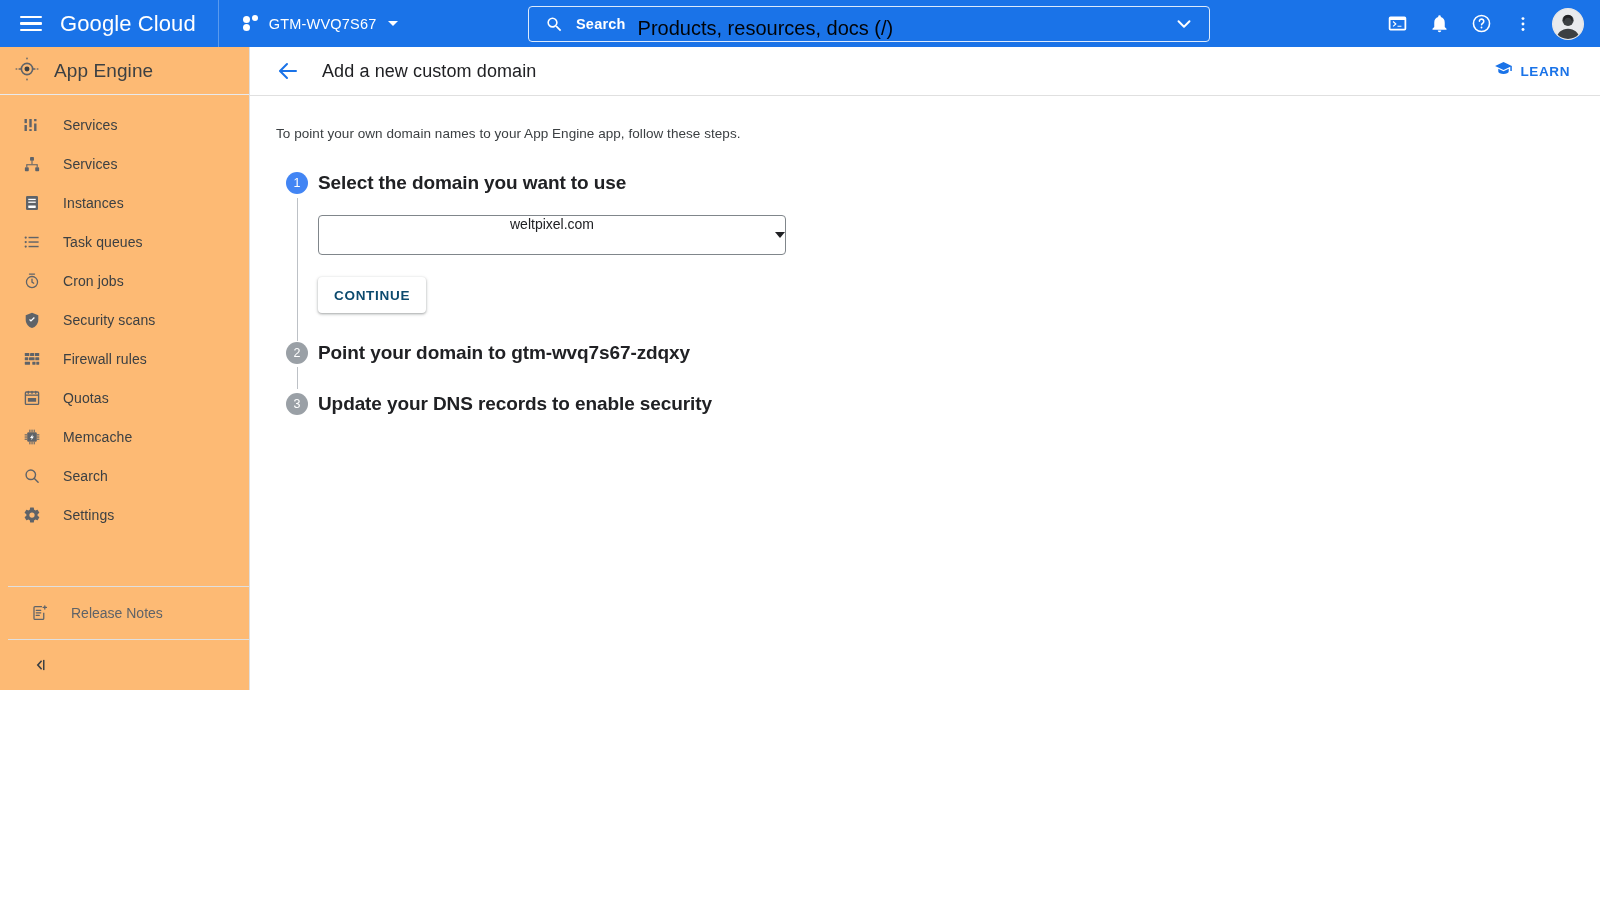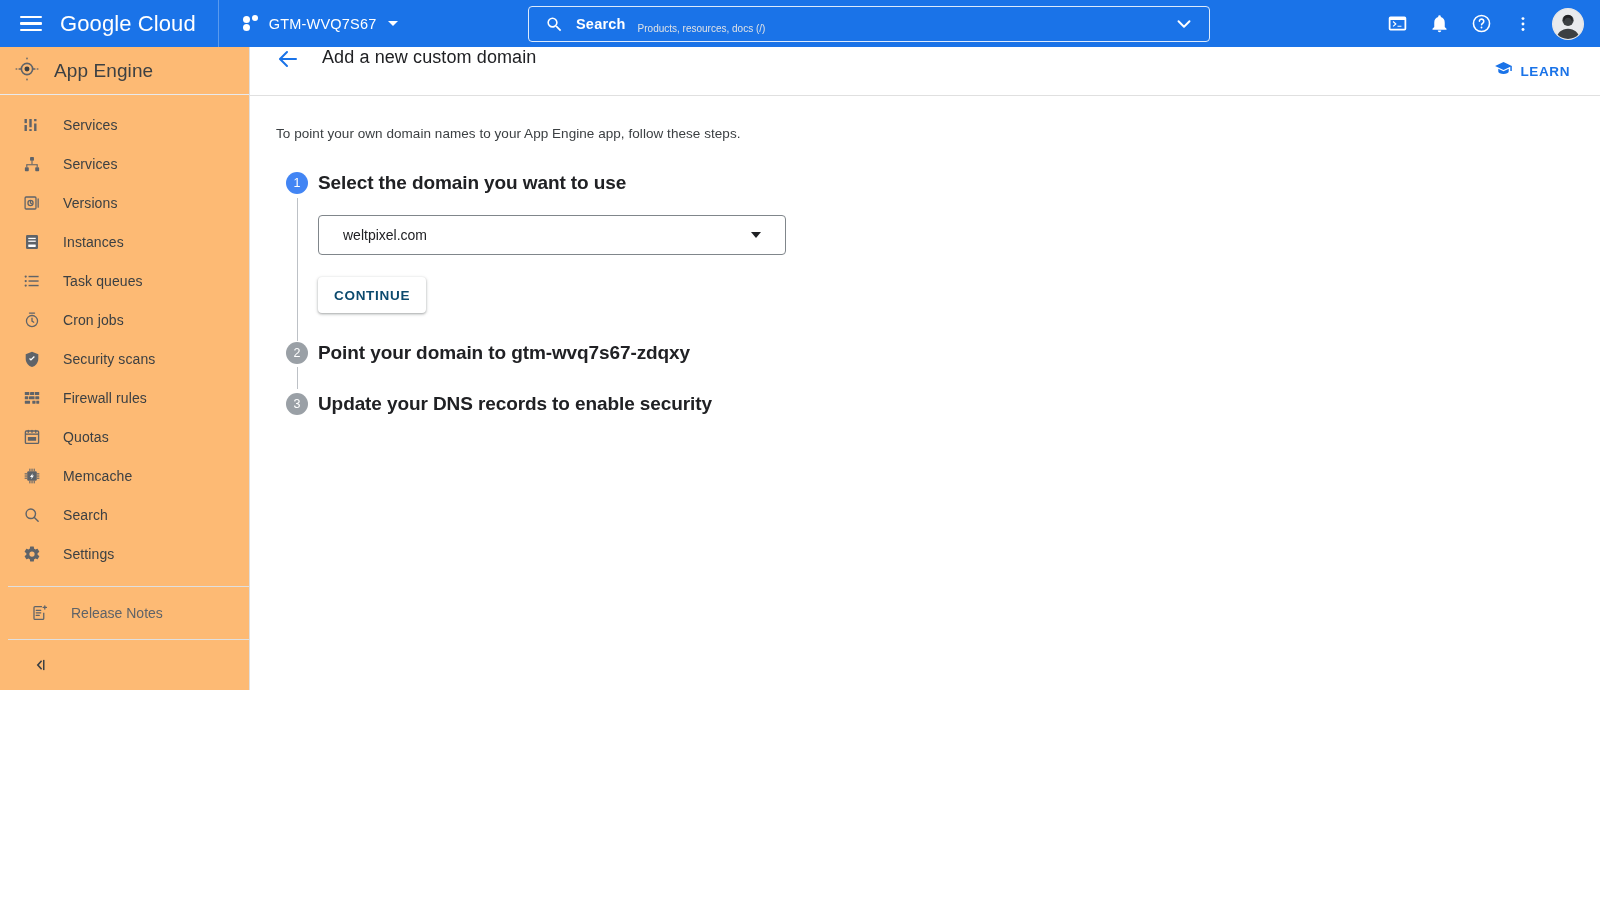--- a/index.html
+++ b/index.html
@@ -64,7 +64,7 @@
   }
   .search-icon { margin-left: 16px; margin-right: 12px; display:flex; }
   .search-label { color: #fff; font-size: 14.5px; font-weight: 700; letter-spacing: .2px; }
-  .search-ph { color: #e5e5e5; font-size: 10px; margin-left: 12px; opacity: .97; margin-top: 8px;}
+  .search-ph { color: #000000; font-size: 20px; margin-left: 12px; opacity: .97; margin-top: 8px;}
   .search-expand { margin-left: auto; margin-right: 14px; display: flex; cursor: pointer;}
 
   .topright { position: absolute; right: 10px; top: 0; height:47px; display:flex; align-items:center; }

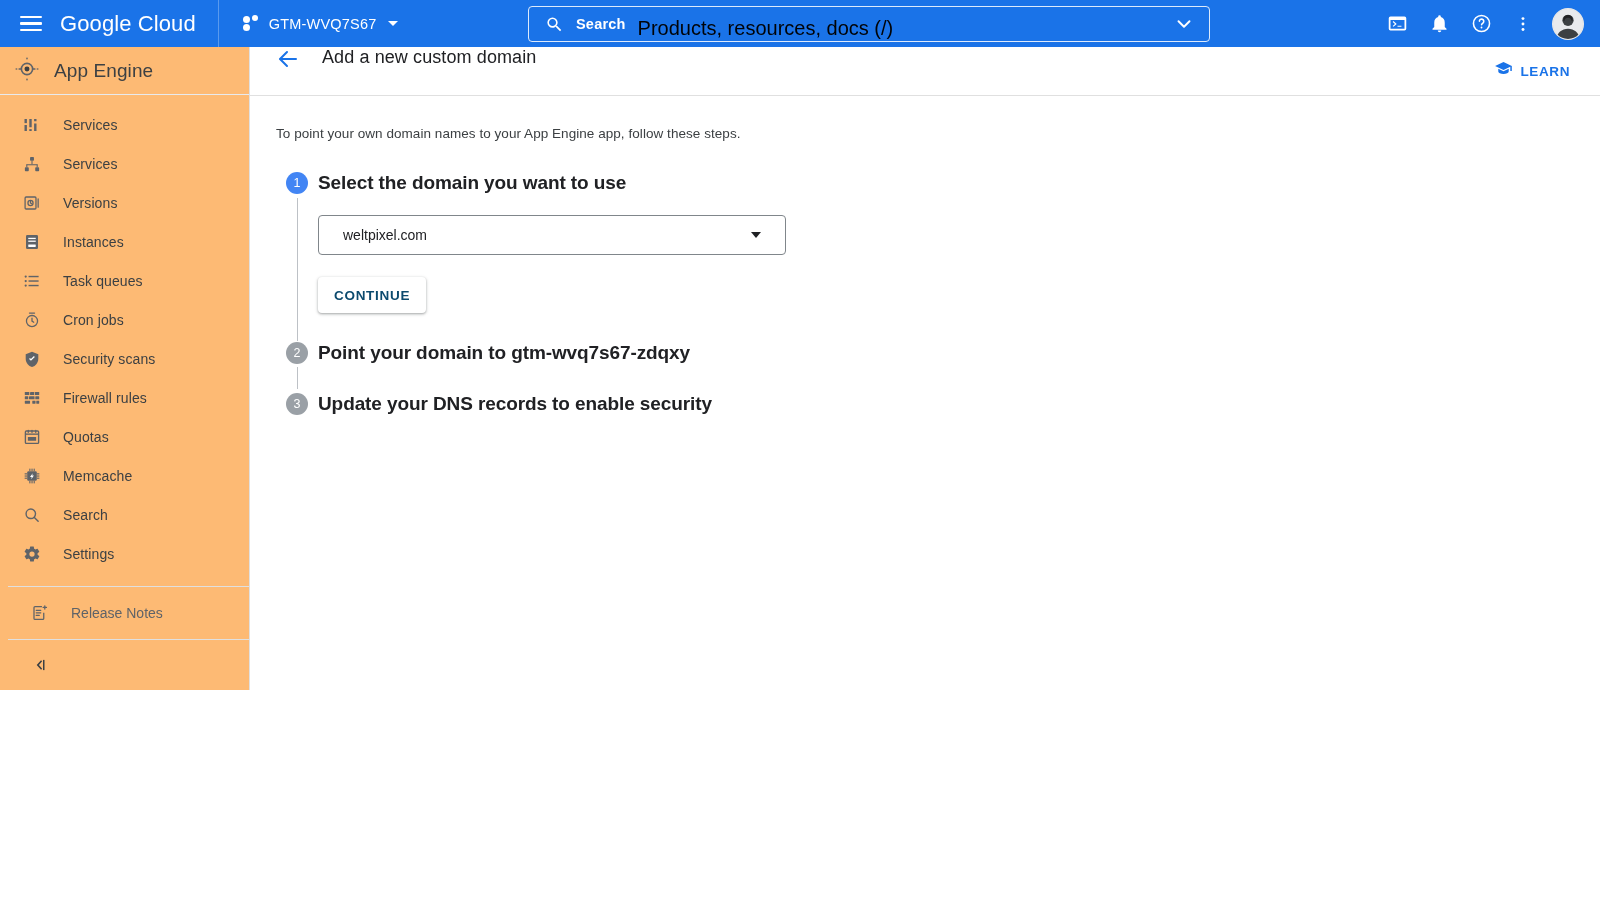--- a/index.html
+++ b/index.html
@@ -109,7 +109,7 @@
   
   .content { position:absolute; left:250px; top:47px; width:1350px; height:853px; background:#fff;}
   .page-header {
-    height: 49px; display:flex; 
+    height: 49px; display:flex; align-items:center;
     border-bottom: 1px solid #e0e0e0; padding-left: 26px; position: relative;
   }
   .back-arrow { width:24px; height:24px; display:flex; align-items:center; justify-content:center; cursor:pointer;}

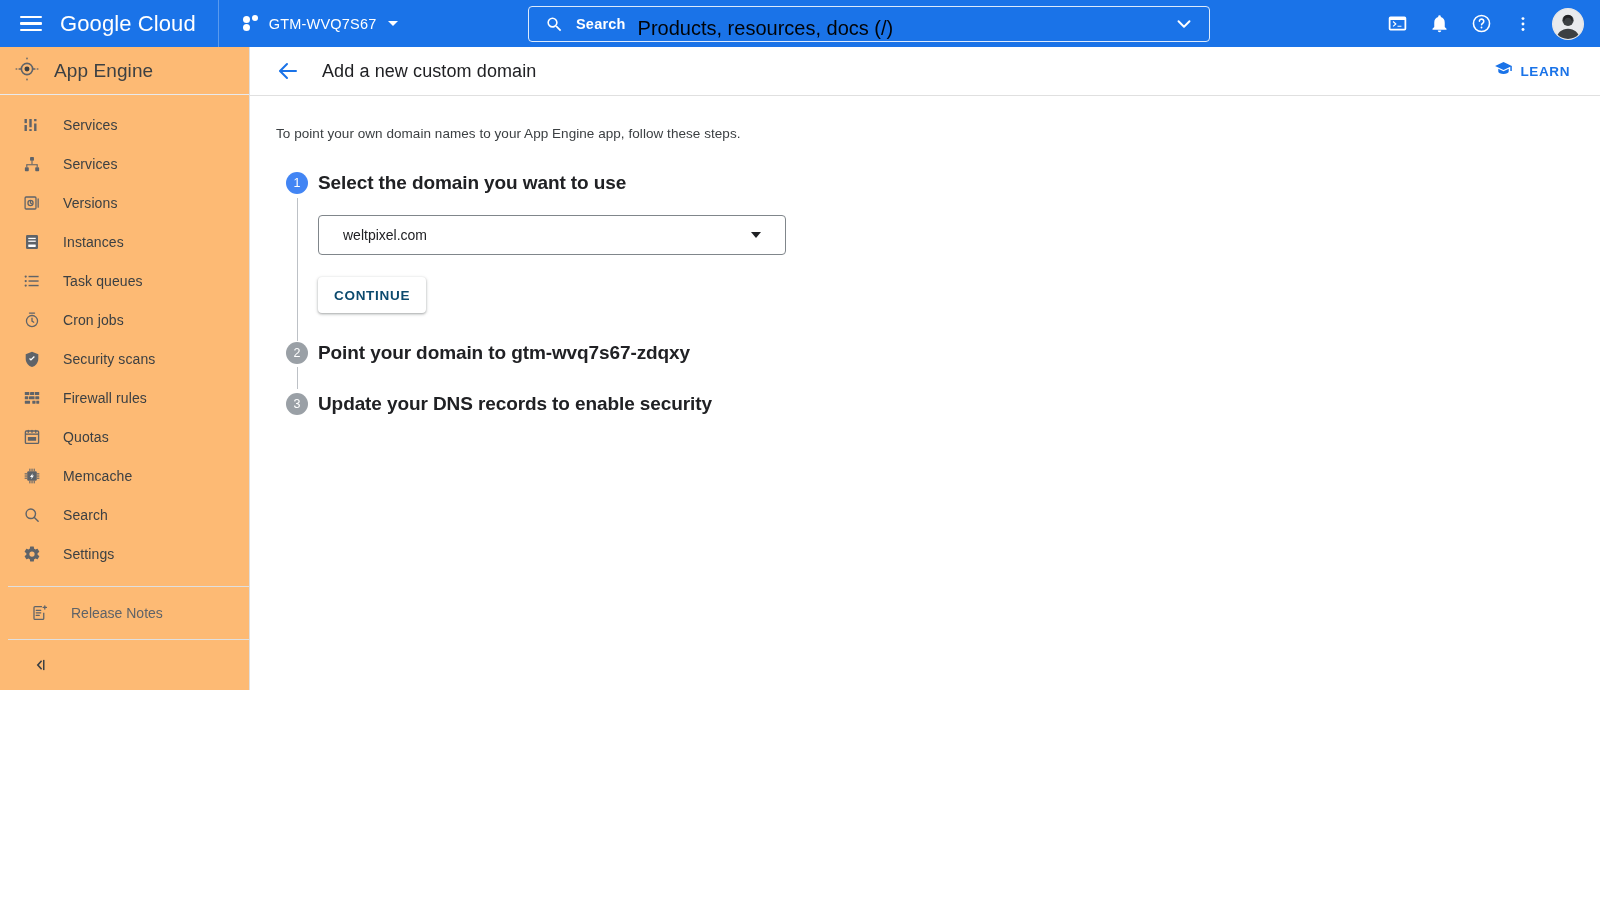--- a/index.html
+++ b/index.html
@@ -281,17 +281,6 @@
       <span class="lbl">Services</span>
     </div>
 
-    <div class="navitem">
-      <span class="navicon">
-        <svg width="18" height="18" viewBox="0 0 24 24" fill="none" stroke="#5f6368" stroke-width="1.7">
-            <rect x="2.8" y="4" width="14.5" height="16" rx="1.3"></rect>
-            <circle cx="10" cy="12" r="3.4"></circle>
-            <path d="M10 10v2l1.4 1" stroke-linecap="round"></path>
-            <path d="M20.2 6.5v11" stroke-linecap="round"></path>
-          </svg>
-      </span>
-      <span class="lbl">Versions</span>
-    </div>
 
     <div class="navitem">
       <span class="navicon">

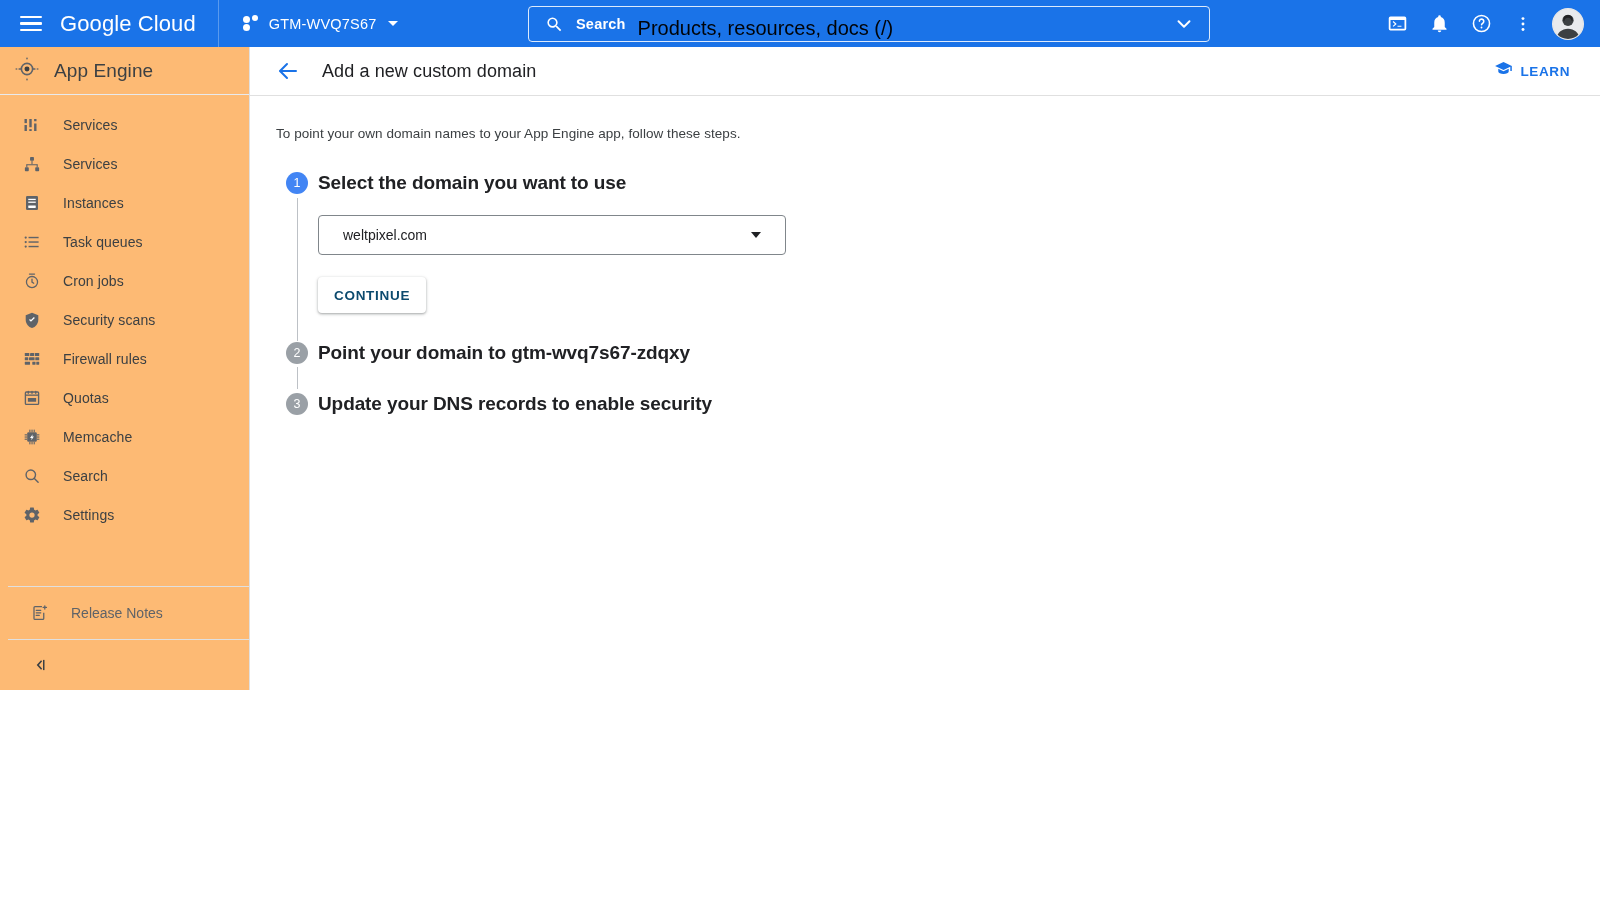--- a/index.html
+++ b/index.html
@@ -144,7 +144,7 @@
 
   .select-box {
     width: 468px; height: 40px; border: 1px solid #80868b; border-radius: 4px;
-    display:flex; align-items:center; padding: 0 24px; cursor:pointer; background:#fff;
+    display:flex; align-items:center; padding: 0 0; cursor:pointer; background:#fff;flex-direction:column;
   }
   .select-val { font-size: 14px; color: #202124; }
   .select-caret {

